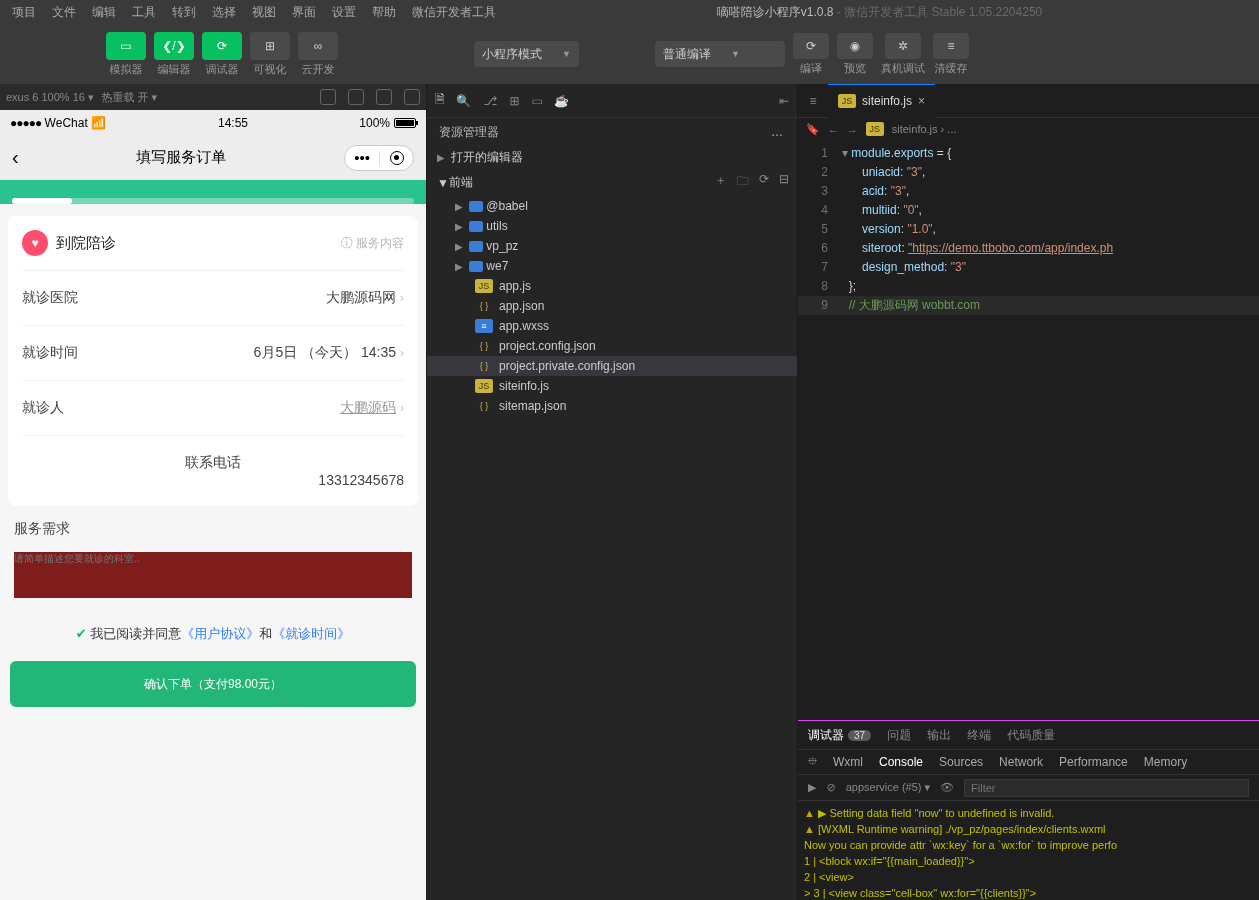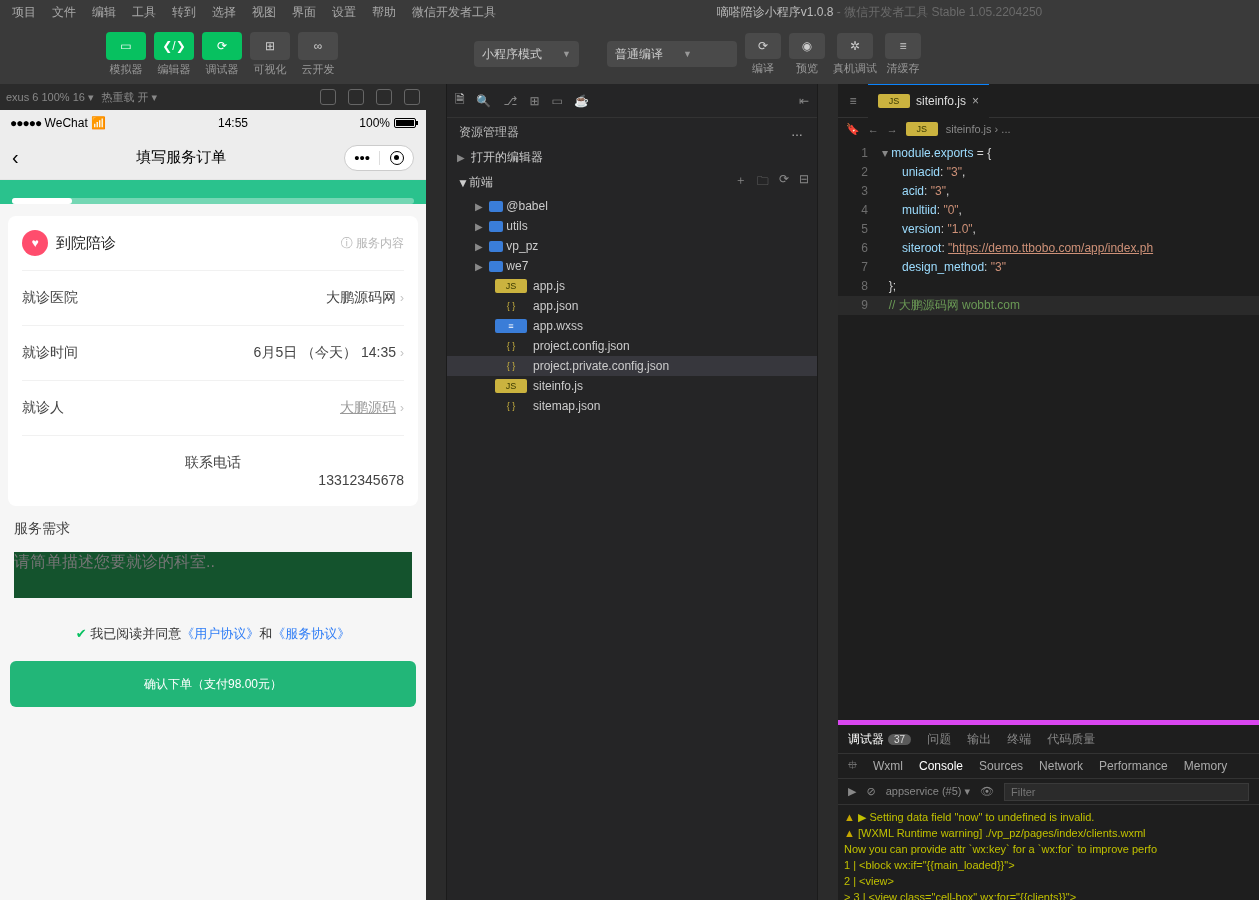--- a/index.html
+++ b/index.html
@@ -137,7 +137,7 @@
       <span class="caret">▼</span>
     </div>
   <div style="width:12px"></div>
-  <div class="dropdown" style="min-width:130px;">
+  <div class="dropdown" style="min-width:130px;margin-left:48px;">
       <span>普通编译</span>
       <span class="caret">▼</span>
     </div>

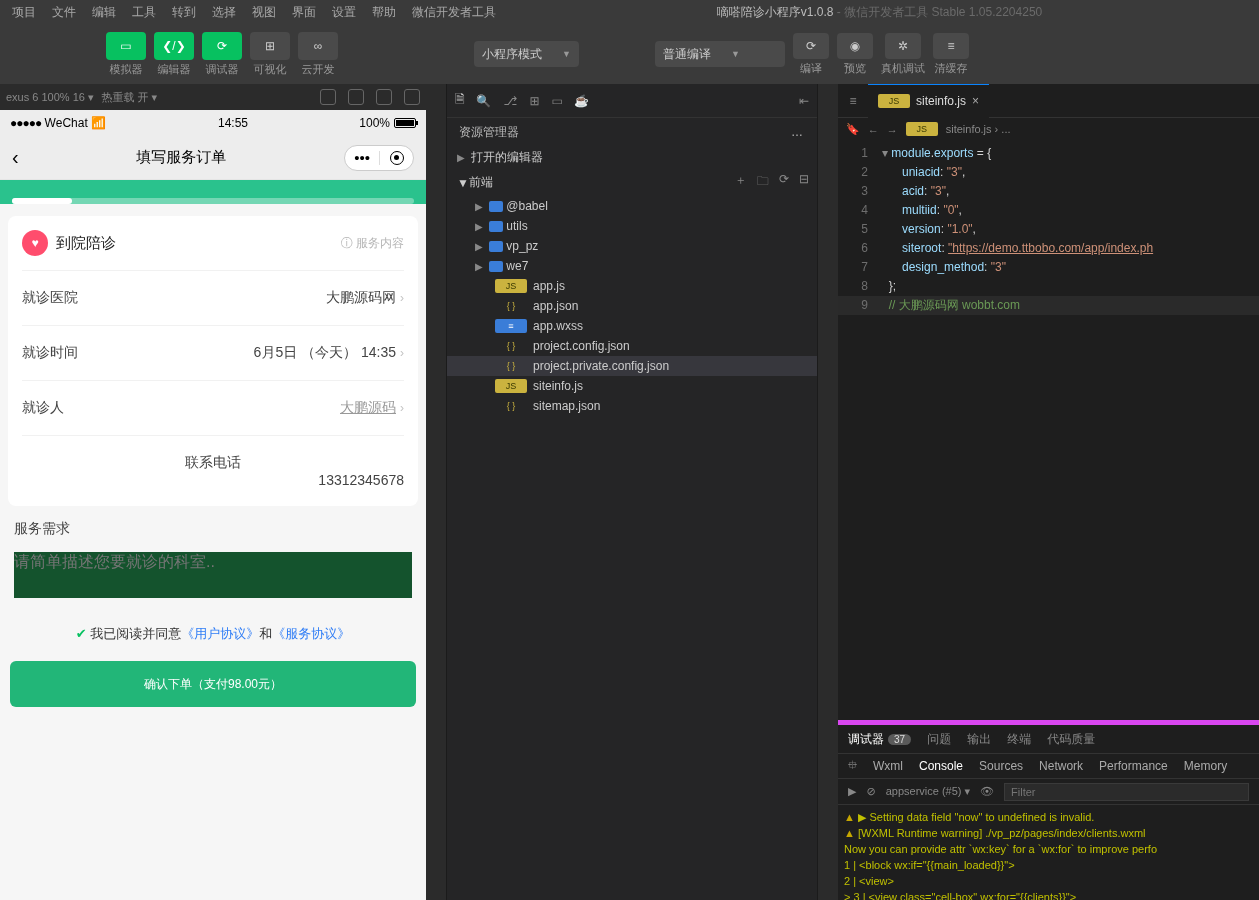--- a/index.html
+++ b/index.html
@@ -16,7 +16,7 @@
 .dropdown { height:26px; background:#4a4a4a; border-radius:4px; padding:0 8px; display:flex; align-items:center; gap:20px; color:#ccc; font-size:12px; }
 .dropdown .caret { color:#999; font-size:9px; }
 .icobtn { width:36px; height:26px; background:#4a4a4a; border-radius:4px; display:flex; align-items:center; justify-content:center; color:#ccc; }
-.workspace { height:816px; display:flex;gap:20px; }
+.workspace { height:816px; display:flex; }
 .simcol { width:426px; background:#2b2b2b; display:flex; flex-direction:column; }
 .simbar { height:26px; background:#2b2b2b; display:flex; align-items:center; padding:0 6px; color:#888; font-size:11px; gap:8px; }
 .simbar .rgt { margin-left:auto; display:flex; gap:12px; }

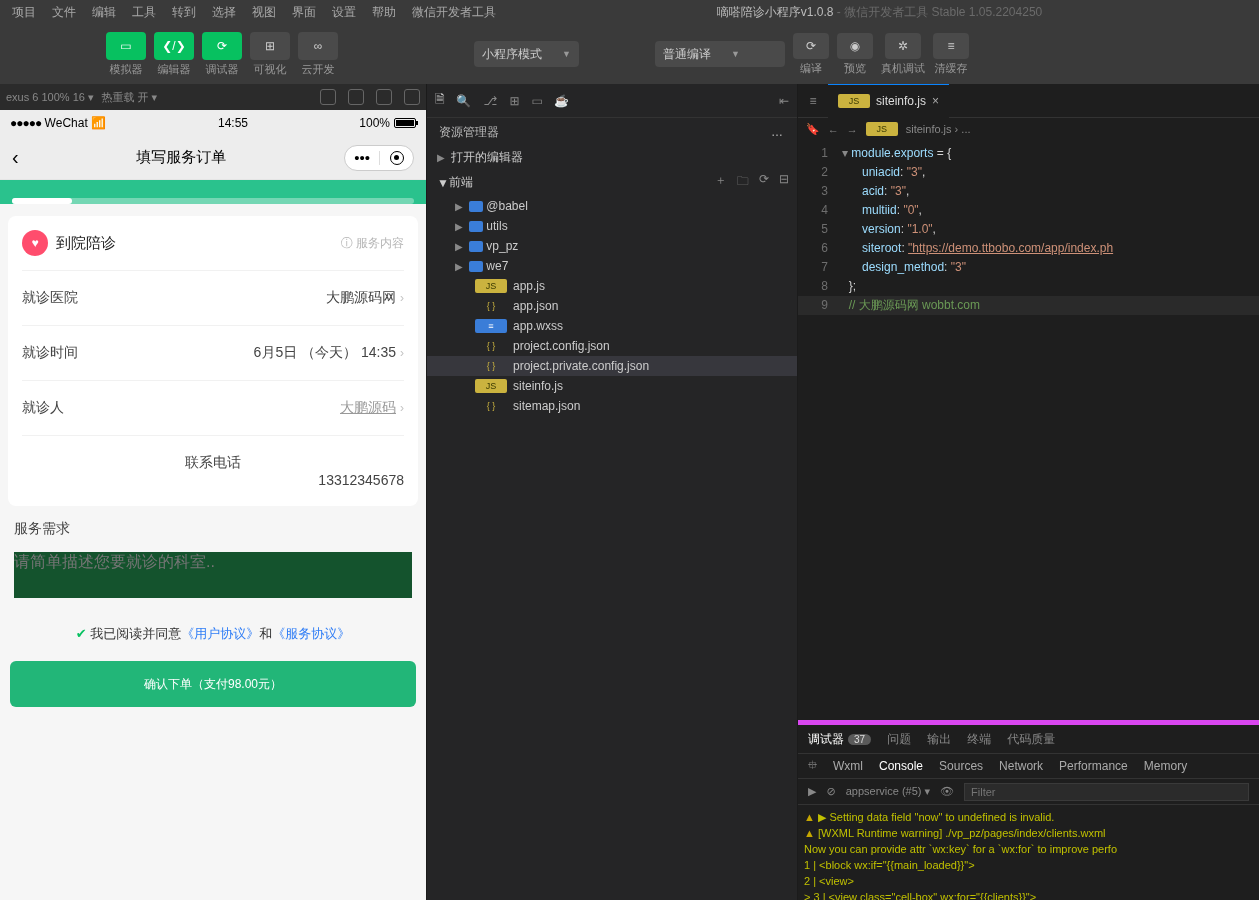--- a/index.html
+++ b/index.html
@@ -69,7 +69,7 @@
 .folder.lvl2 { padding-left:28px; }
 .file { display:flex; align-items:center; padding:3px 8px 3px 48px; color:#ccc; cursor:pointer; gap:6px; }
 .file.sel { background:#37373d; }
-.fico { width:32px; height:14px; display:inline-flex; align-items:center; justify-content:center; font-size:9px; border-radius:2px; color:#fff; }
+.fico { width:18px; height:14px; display:inline-flex; align-items:center; justify-content:center; font-size:9px; border-radius:2px; color:#fff; }
 .fico.js { background:#cbb33f; color:#3a3a00; }
 .fico.json { background:transparent; color:#cbb33f; }
 .fico.wxss { background:#3a7dd8; color:#fff; }

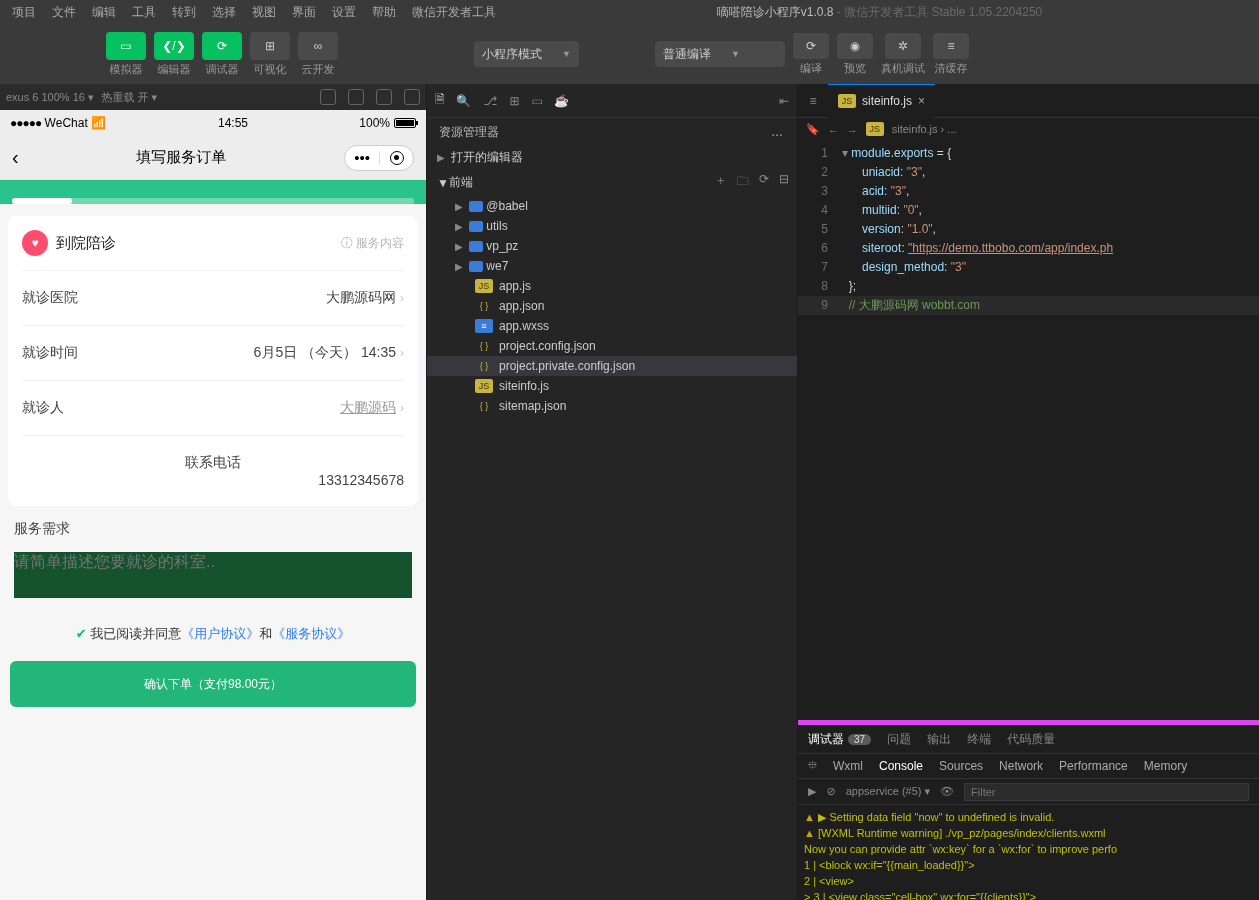--- a/index.html
+++ b/index.html
@@ -50,7 +50,7 @@
 .row .chev { color:#c4c4c4; margin-left:4px; }
 .need { padding:14px; color:#444; font-size:14px; }
 .ta { margin:0 14px 14px; }
-.ta textarea { width:100%; height:46px; border:none; resize:none; font-size:16px; color:#999; outline:none; background:#14532d; font-family:inherit; }
+.ta textarea { width:100%; height:46px; border:none; resize:none; font-size:10px; color:#999; outline:none; background:#7f1d1d; font-family:inherit; }
 .agree { text-align:center; padding:10px; font-size:13px; color:#07c160; }
 .agree .ck { color:#07c160; }
 .agree .txt { color:#333; }

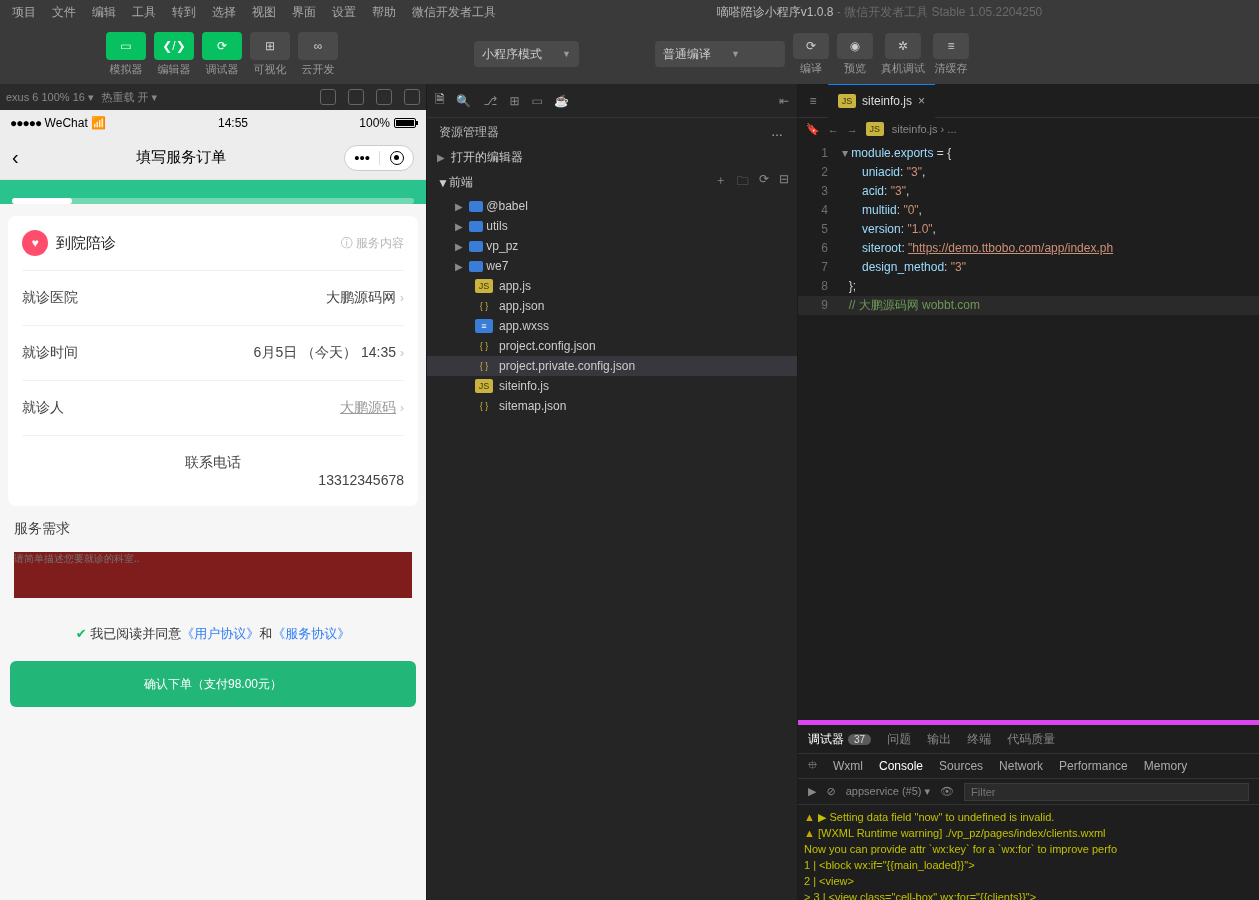--- a/index.html
+++ b/index.html
@@ -228,7 +228,7 @@
         <div class="need">服务需求</div>
         <div class="ta"><textarea placeholder="请简单描述您要就诊的科室.." style=""></textarea></div>
         <div class="agree">
-          <span class="ck">✔ </span><span class="txt">我已阅读并同意</span><a>《用户协议》</a><span class="txt">和</span><a>《服务协议》</a>
+          <span class="ck">✔ </span><span class="txt">我已阅读并同意</span><a>《用户协议》</a><span class="txt">和</span><a>《就诊时间》</a>
         </div>
         <div class="submit">确认下单（支付98.00元）</div>
       </div>

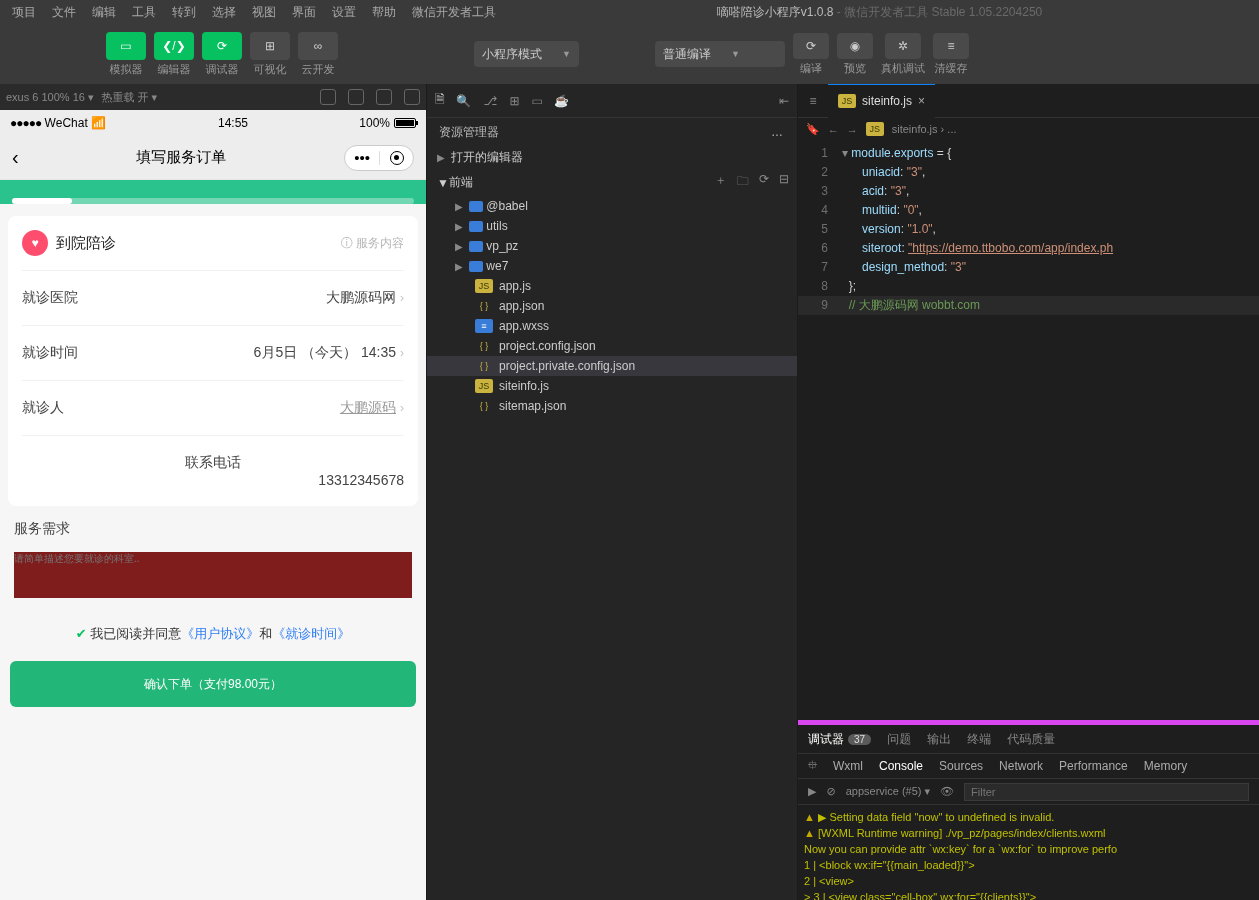--- a/index.html
+++ b/index.html
@@ -90,7 +90,7 @@
 .url { text-decoration:underline; }
 .line9 { background:rgba(128,128,128,.12); }
 
-.debug { height:180px; border-top:5px solid #d946ef; background:#1e1e1e; display:flex; flex-direction:column; }
+.debug { height:180px; border-top:1px solid #d946ef; background:#1e1e1e; display:flex; flex-direction:column; }
 .dbgtabs { height:28px; display:flex; align-items:center; padding:0 10px; gap:16px; color:#888; font-size:12px; }
 .dbgtabs .on { color:#fffffe; }
 .badge { background:#5a5a5a; color:#ddd; border-radius:7px; padding:0 6px; font-size:10px; margin-left:4px; }

